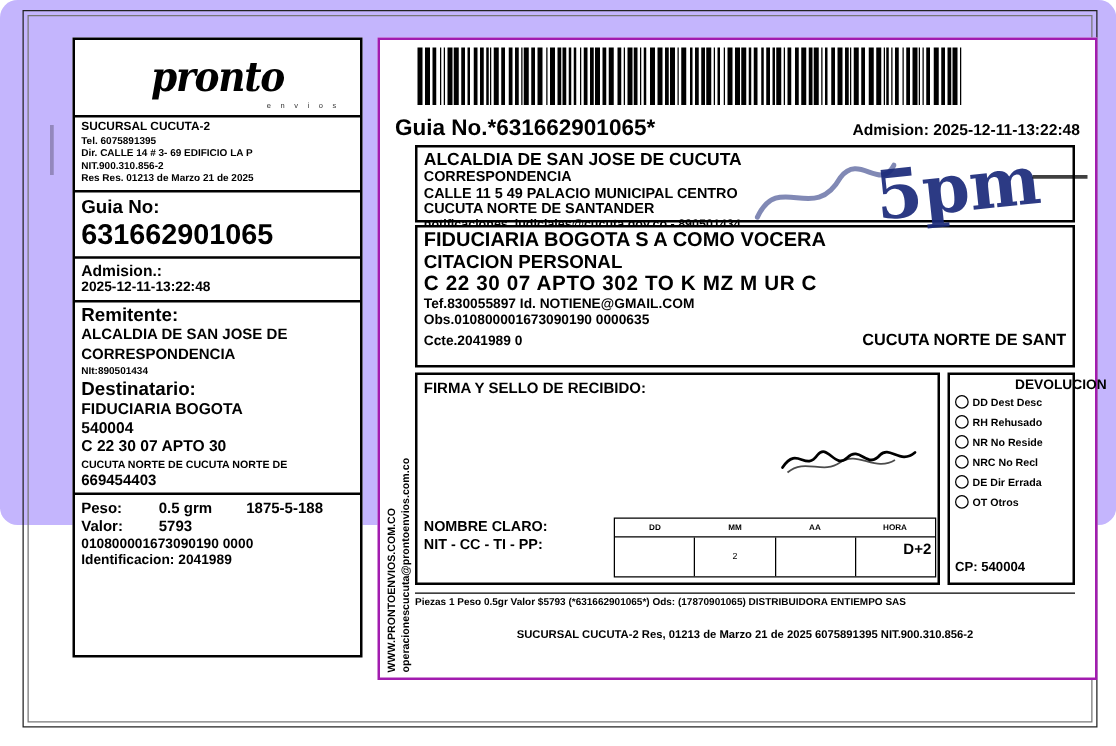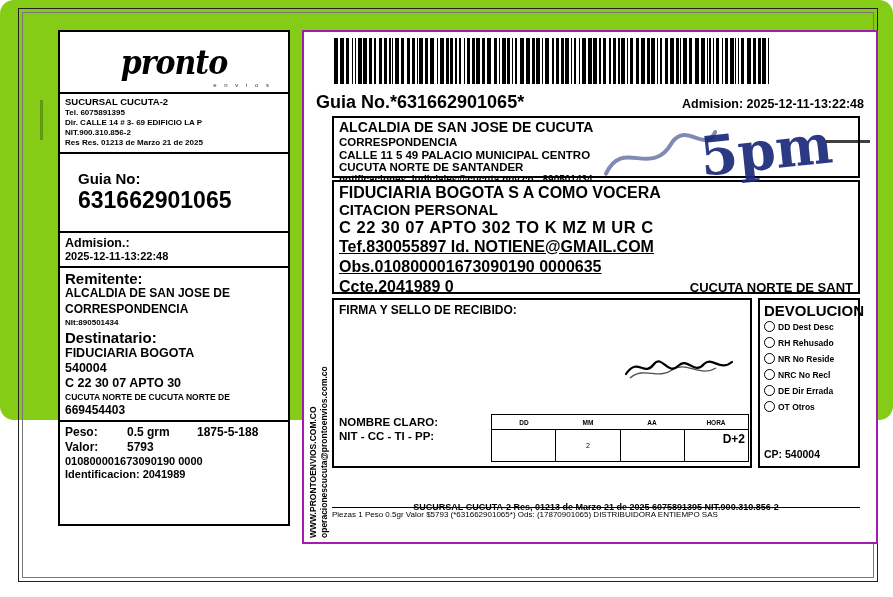--- a/index.html
+++ b/index.html
@@ -4,7 +4,7 @@
 <style>
   html,body{margin:0;padding:0;background:#ffffff;}
   body{width:893px;height:597px;font-family:"Liberation Sans",sans-serif;color:#000;overflow:hidden;}
-  .page{position:relative;width:893px;height:420px;background:#84cc16;border-radius:14px;}
+  .page{position:relative;width:893px;height:420px;background:#c4b5fd;border-radius:14px;}
 
   
   .outer-frame{position:absolute;left:18px;top:8px;width:858px;height:572px;border:1px solid #222;}

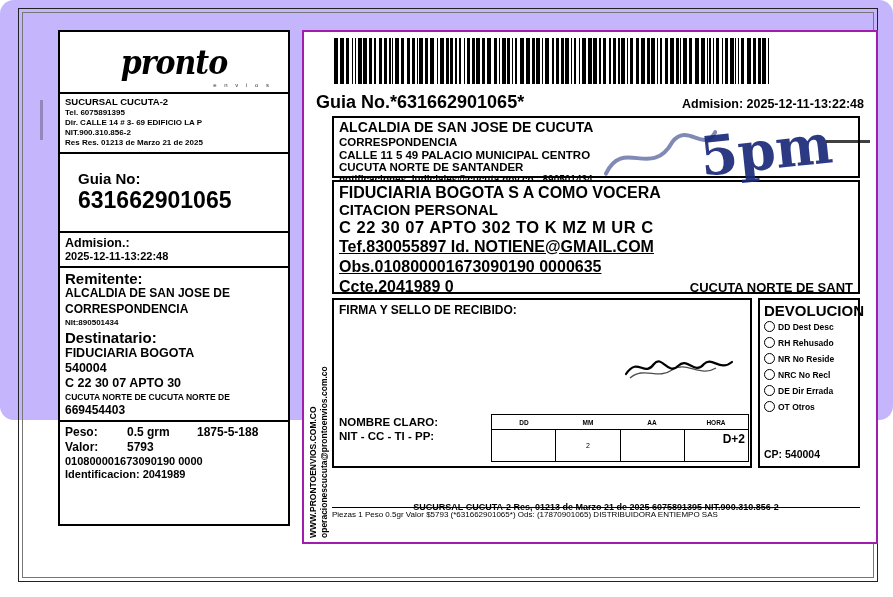--- a/index.html
+++ b/index.html
@@ -118,7 +118,7 @@
       <div>Res Res. 01213 de Marzo 21 de 2025</div>
     </div>
 
-    <div class="lbl-box" style="padding:13px;">
+    <div class="lbl-box" style="padding:0;">
       <div class="guia-lbl">Guia No:</div>
       <div class="guia-num">631662901065</div>
     </div>

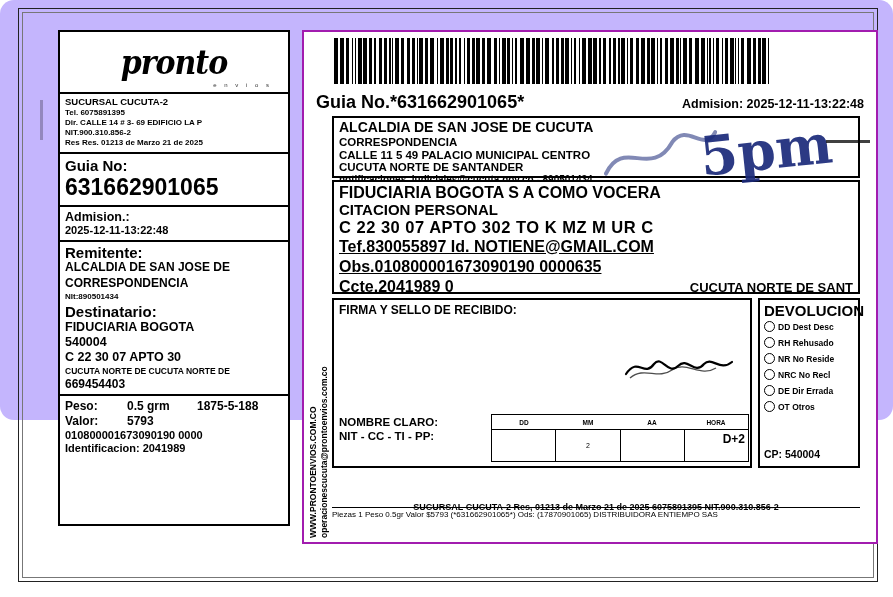--- a/index.html
+++ b/index.html
@@ -64,7 +64,7 @@
   .ds-l1{font-size:16px;font-weight:bold;line-height:1.1;}
   .ds-l2{font-size:15px;font-weight:bold;line-height:1.1;}
   .ds-l3{font-size:16.5px;font-weight:bold;line-height:1.12;letter-spacing:0.5px;}
-  .ds-sm{font-size:16px;font-weight:bold;line-height:1.25;text-decoration:underline;}
+  .ds-sm{font-size:11px;font-weight:bold;line-height:1.25;}
   .ds-row{display:flex;align-items:baseline;}
   .ds-row .right-t{margin-left:auto;font-size:13px;font-weight:bold;}
 

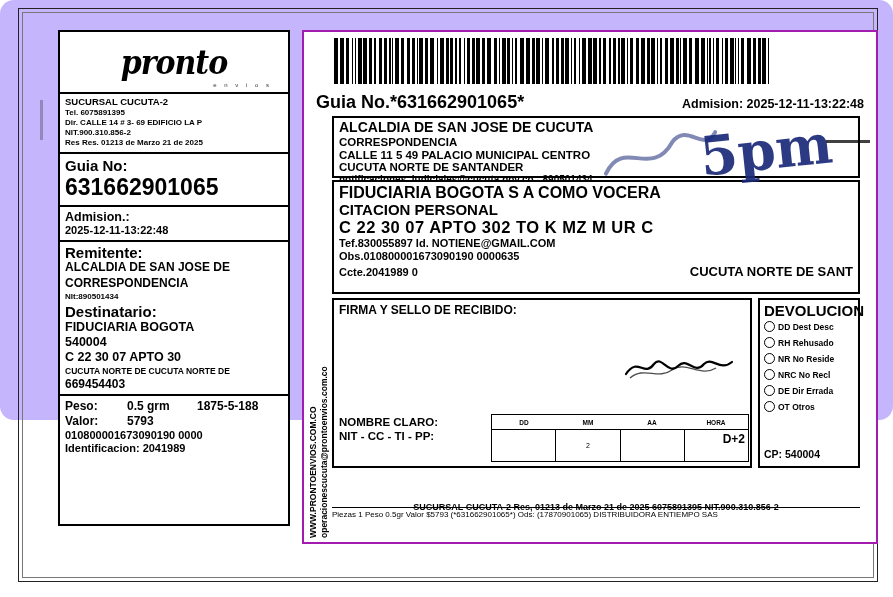--- a/index.html
+++ b/index.html
@@ -80,7 +80,7 @@
   .grid .cells div:last-child{border-right:none;}
   .dplus{position:absolute;right:4px;bottom:16px;font-size:12px;font-weight:bold;}
 
-  .dev-title{font-size:15px;font-weight:bold;margin-bottom:2px;}
+  .dev-title{font-size:11px;font-weight:bold;margin-bottom:2px;margin-left:48px;}
   .dev-item{display:flex;align-items:center;margin-bottom:5px;font-size:8.5px;font-weight:bold;}
   .radio{width:9px;height:9px;border:1.5px solid #000;border-radius:50%;margin-right:3px;flex:none;}
   .cp{position:absolute;left:4px;bottom:6px;font-size:10.5px;font-weight:bold;}

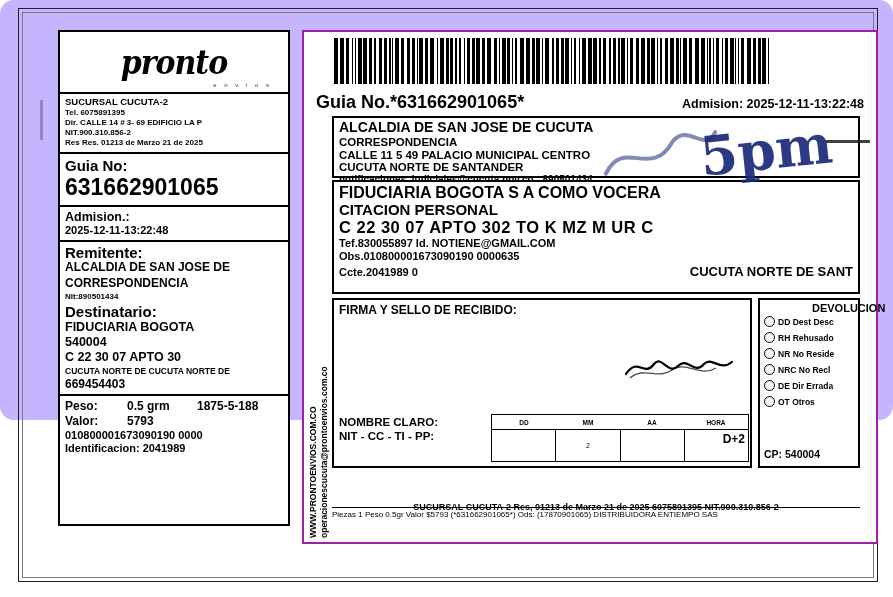--- a/index.html
+++ b/index.html
@@ -86,7 +86,7 @@
   .cp{position:absolute;left:4px;bottom:6px;font-size:10.5px;font-weight:bold;}
 
   .piezas{position:absolute;left:28px;top:442px;width:528px;border-top:1.5px solid #000;padding-top:2px;
-     font-size:8px;font-weight:normal;white-space:nowrap;overflow:hidden;margin-top:33px;}
+     font-size:8px;font-weight:bold;white-space:nowrap;overflow:hidden;}
   .footer-line{position:absolute;left:28px;top:470px;width:528px;text-align:center;font-size:9px;font-weight:bold;}
 
   .hand{position:absolute;left:700px;top:118px;font-family:"DejaVu Serif",serif;font-size:54px;color:#1b2a7a;

